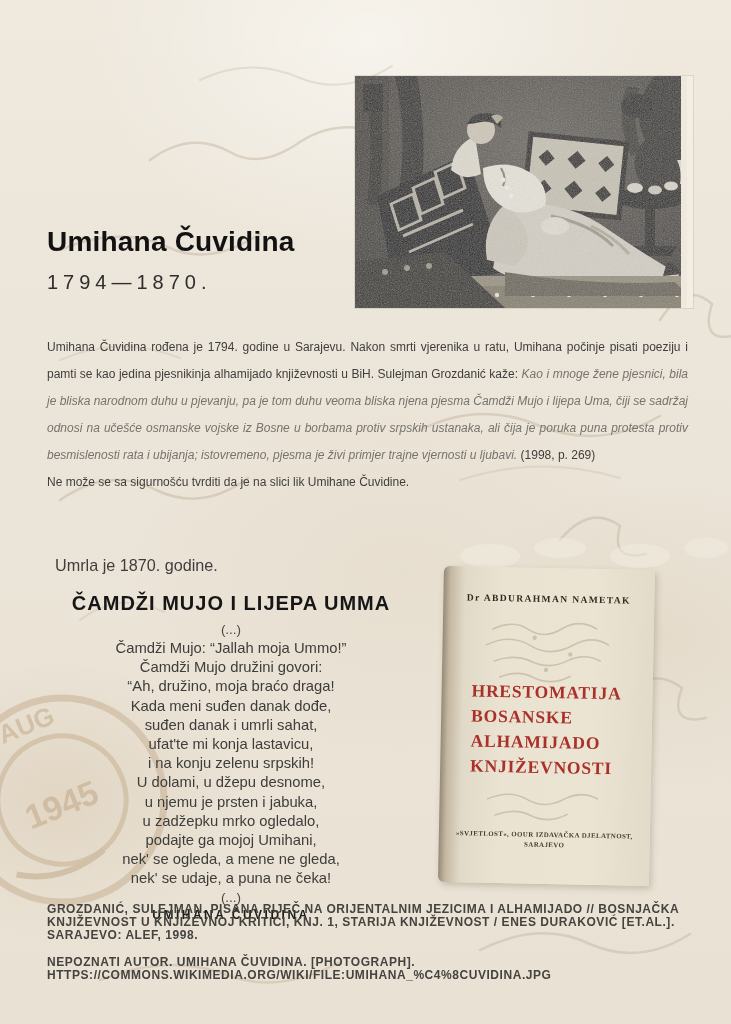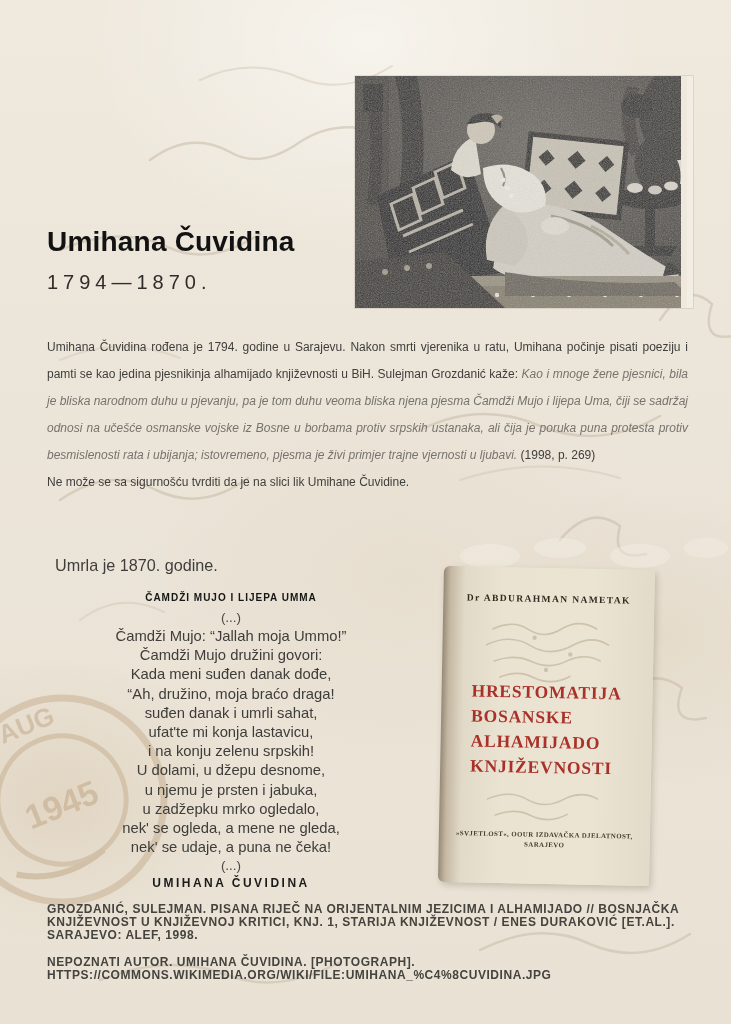--- a/index.html
+++ b/index.html
@@ -51,7 +51,7 @@
   .poem{
     left:42px;top:592px;width:378px;text-align:center;color:#3e3d3b;
   }
-  .poem-title{font-size:10px;font-weight:bold;color:#161616;letter-spacing:1px;margin-bottom:6px;}
+  .poem-title{font-size:20px;font-weight:bold;color:#161616;letter-spacing:1px;margin-bottom:6px;}
   .poem-ellipsis{font-size:13.5px;line-height:17px;color:#4a4947;}
   .poem-lines{font-size:14.8px;line-height:19.2px;margin-top:1px;}
   .poem-author{font-size:12px;font-weight:bold;letter-spacing:2.5px;color:#1b1b1a;margin-top:2px;}

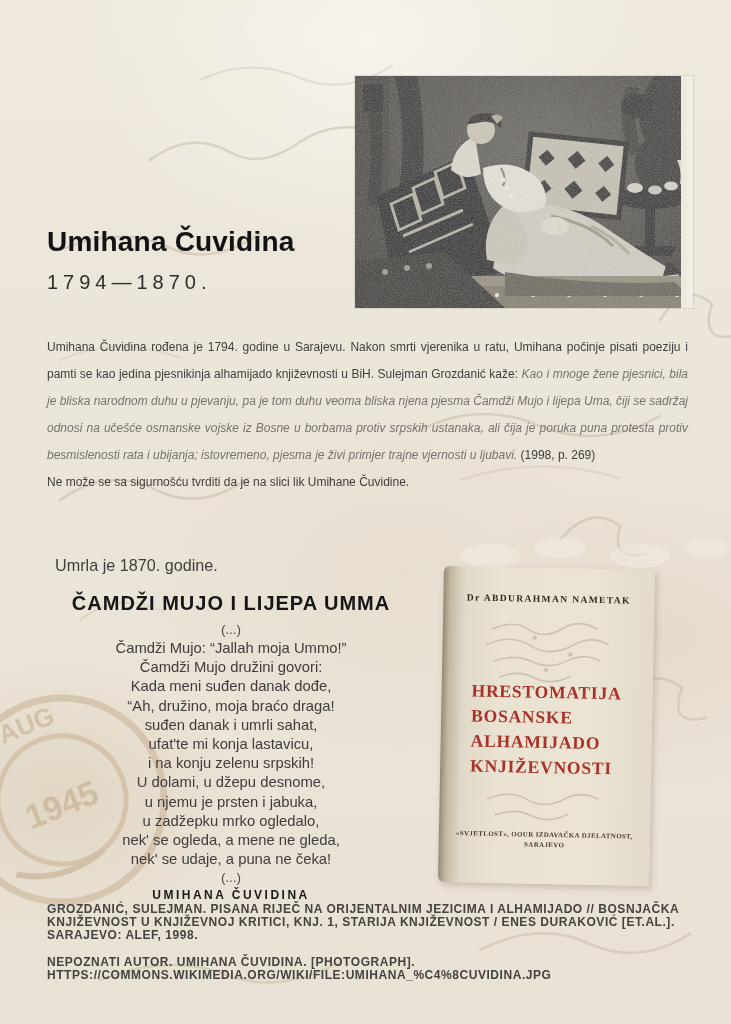--- a/index.html
+++ b/index.html
@@ -256,8 +256,8 @@
   <div class="poem-lines">
       <div>Čamdži Mujo: “Jallah moja Ummo!”</div>
       <div>Čamdži Mujo družini govori:</div>
+      <div>“Ah, družino, moja braćo draga!</div>
       <div>Kada meni suđen danak dođe,</div>
-      <div>“Ah, družino, moja braćo draga!</div>
       <div>suđen danak i umrli sahat,</div>
       <div>ufat'te mi konja lastavicu,</div>
       <div>i na konju zelenu srpskih!</div>

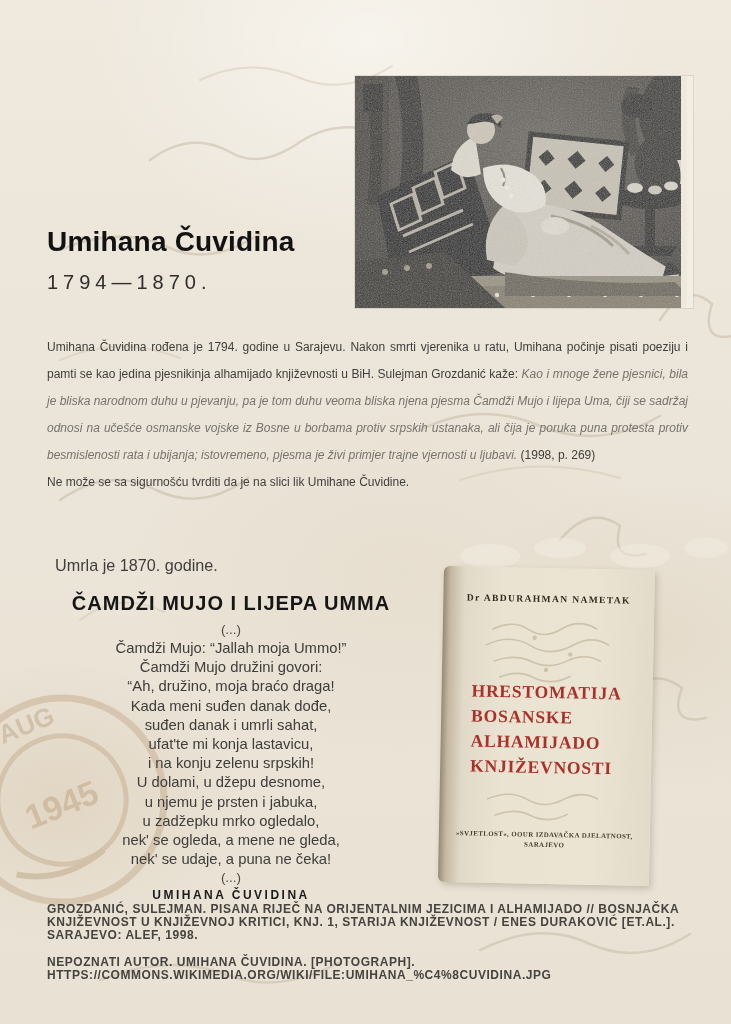--- a/index.html
+++ b/index.html
@@ -264,6 +264,7 @@
       <div>U dolami, u džepu desnome,</div>
       <div>u njemu je prsten i jabuka,</div>
       <div>u zadžepku mrko ogledalo,</div>
+      <div>podajte ga mojoj Umihani,</div>
       <div>nek' se ogleda, a mene ne gleda,</div>
       <div>nek' se udaje, a puna ne čeka!</div>
     </div>

